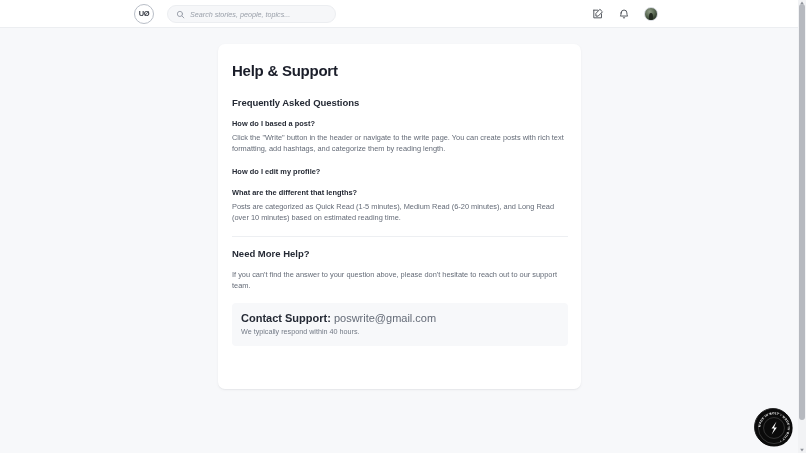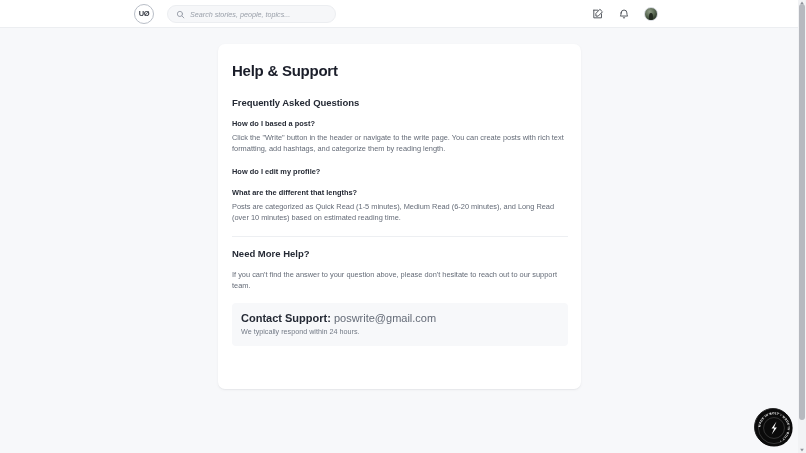--- a/index.html
+++ b/index.html
@@ -317,7 +317,7 @@
         <span class="contact-label">Contact Support:</span>
         <a class="contact-email" href="#">poswrite@gmail.com</a>
       </div>
-      <div class="contact-note">We typically respond within 24 hours.</div>
+      <div class="contact-note">We typically respond within 40 hours.</div>
     </div>
 
   </div>

